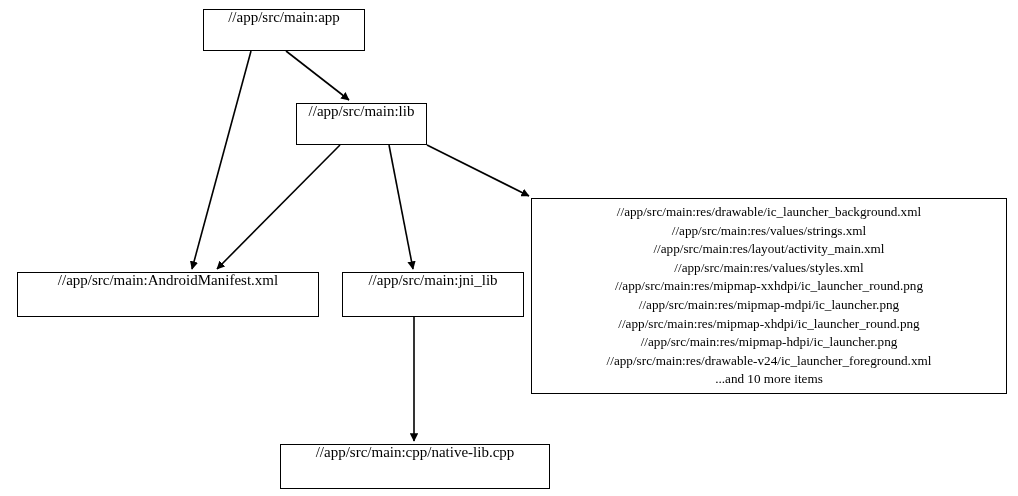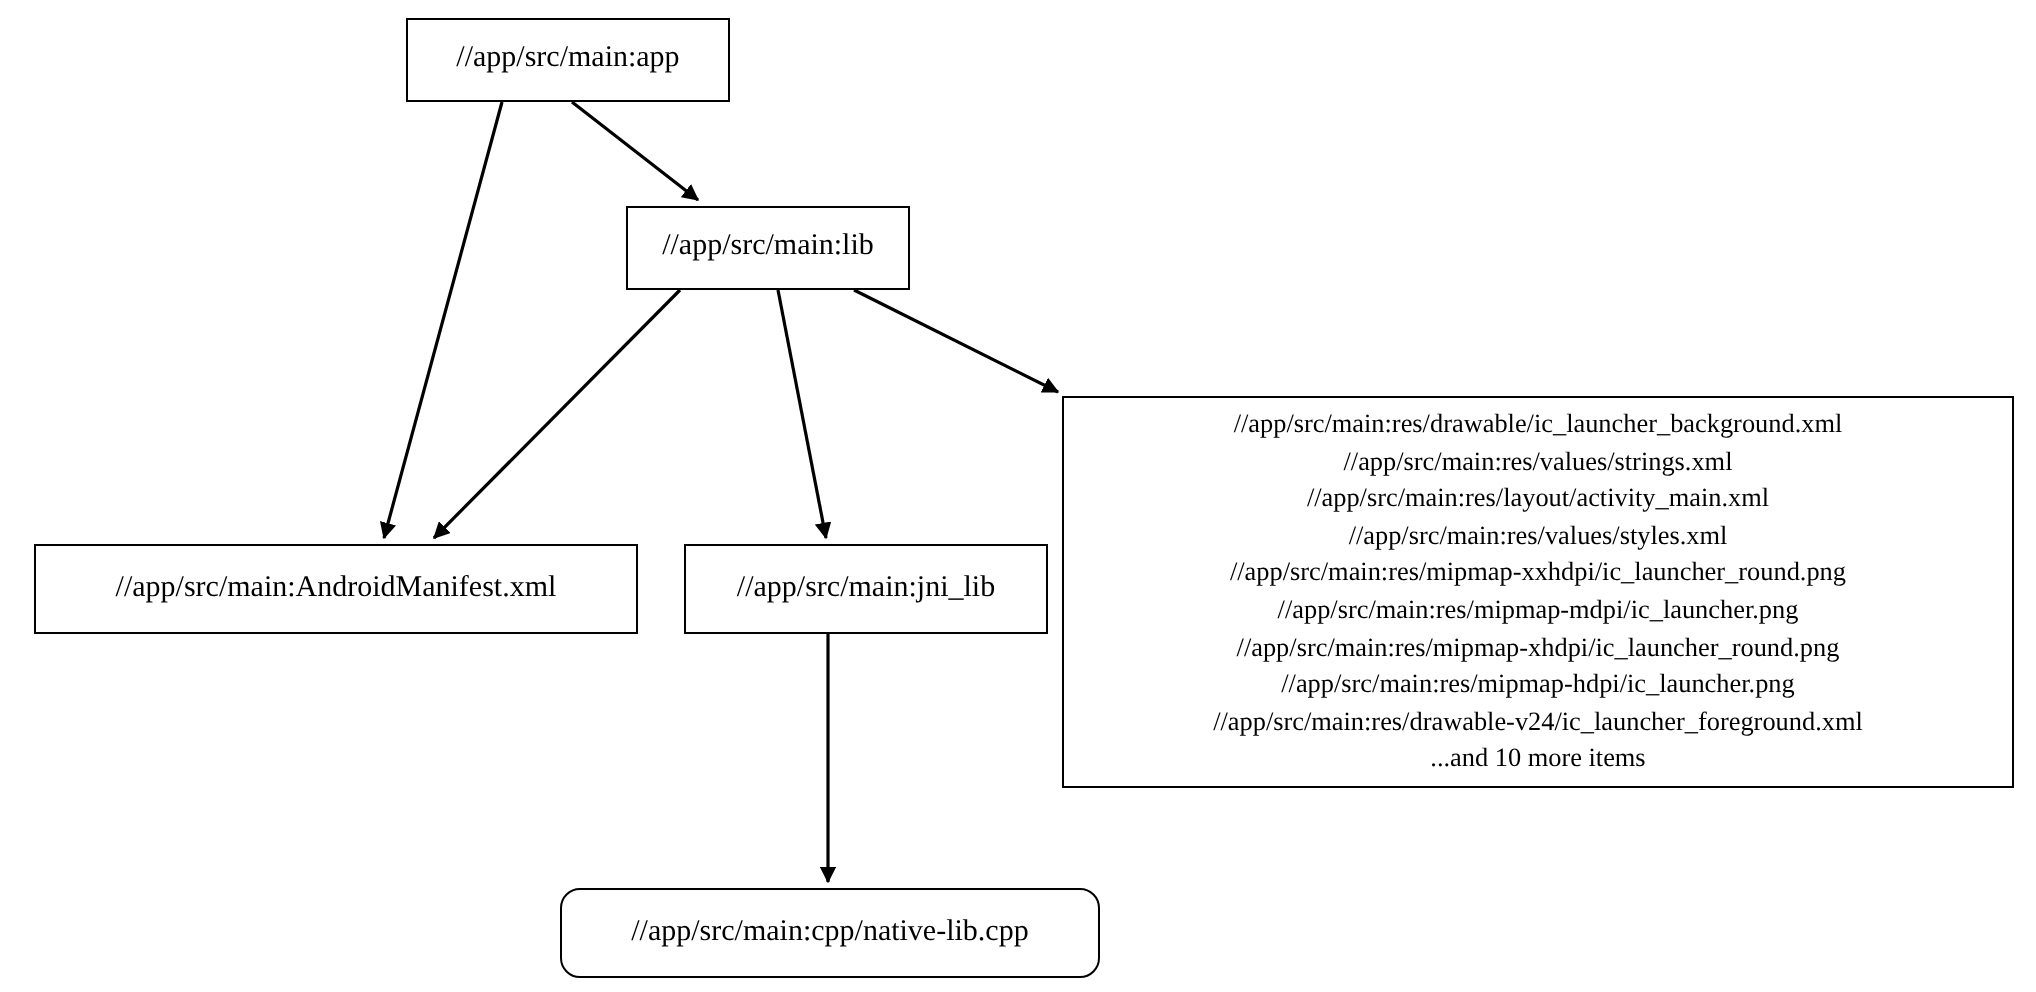--- a/index.html
+++ b/index.html
@@ -29,7 +29,7 @@
     border: 1px solid #000000;
     background: #ffffff;
     display: flex;
-    align-items: center;
+    align-items: flex-start;
     justify-content: center;
     text-align: center;
     color: #000000;

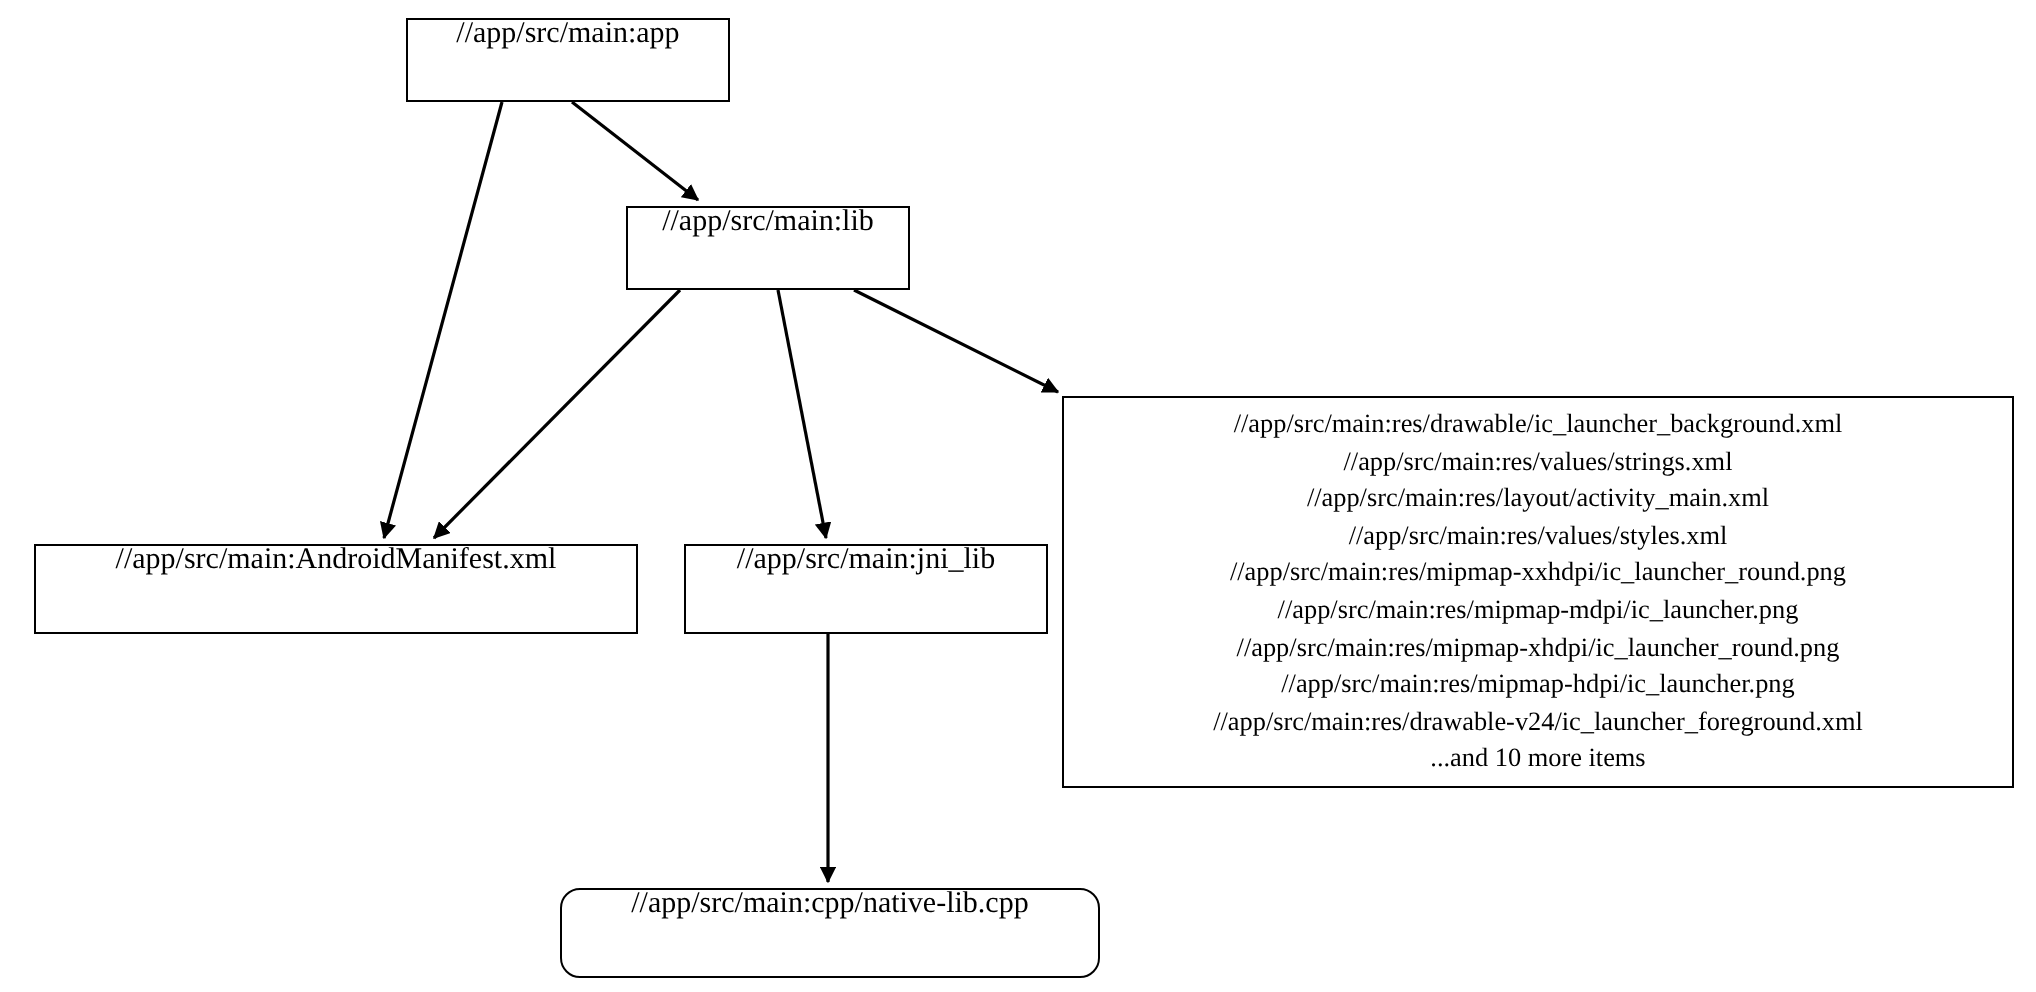--- a/index.html
+++ b/index.html
@@ -77,7 +77,7 @@
     <span class="node-label">//app/src/main:app</span>
   </div>
 
-  <div class="node" style="left:313px; top:103px; width:142px; height:42px;">
+  <div class="node" style="left:296px; top:103px; width:131px; height:42px;">
     <span class="node-label">//app/src/main:lib</span>
   </div>
 

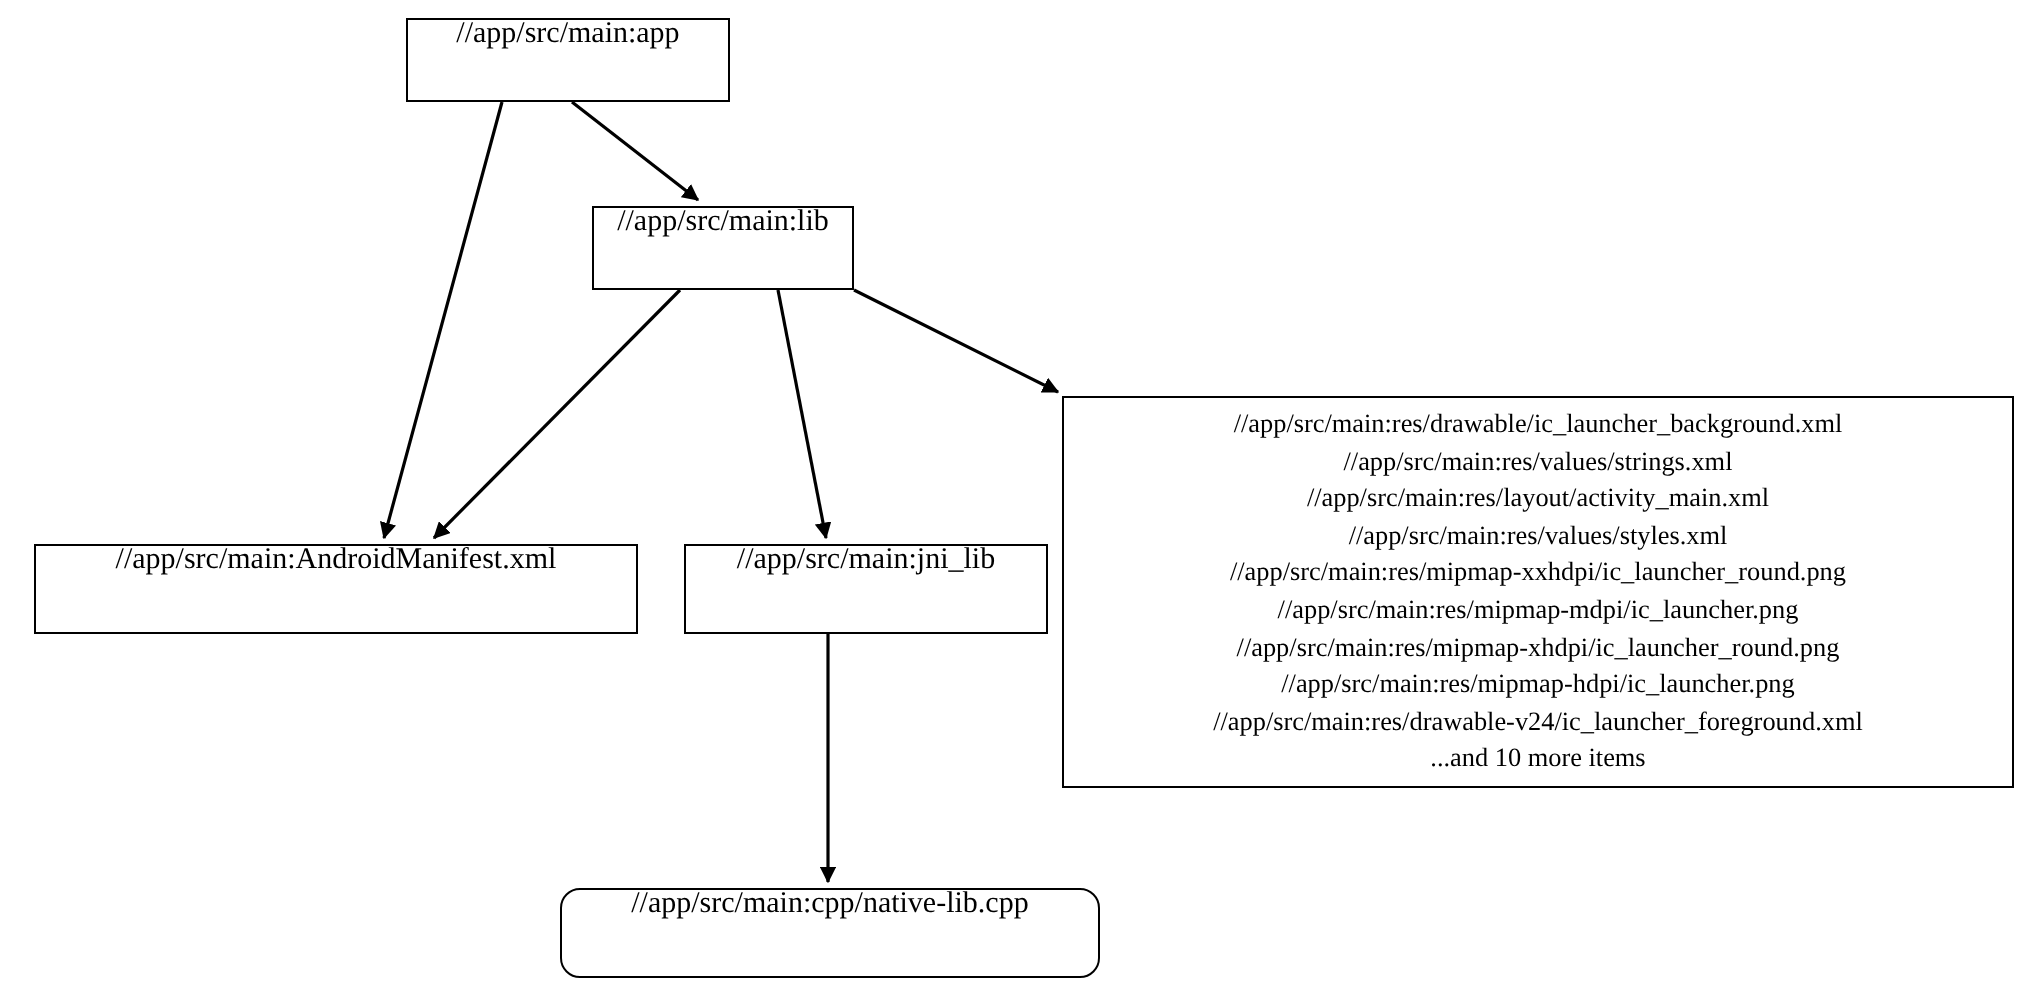--- a/index.html
+++ b/index.html
@@ -102,7 +102,7 @@
 ...and 10 more items</span>
   </div>
 
-  <div class="node" style="left:280px; top:444px; width:270px; height:45px;border-radius:10px;">
+  <div class="node" style="left:280px; top:444px; width:270px; height:45px;">
     <span class="node-label">//app/src/main:cpp/native-lib.cpp</span>
   </div>
 

